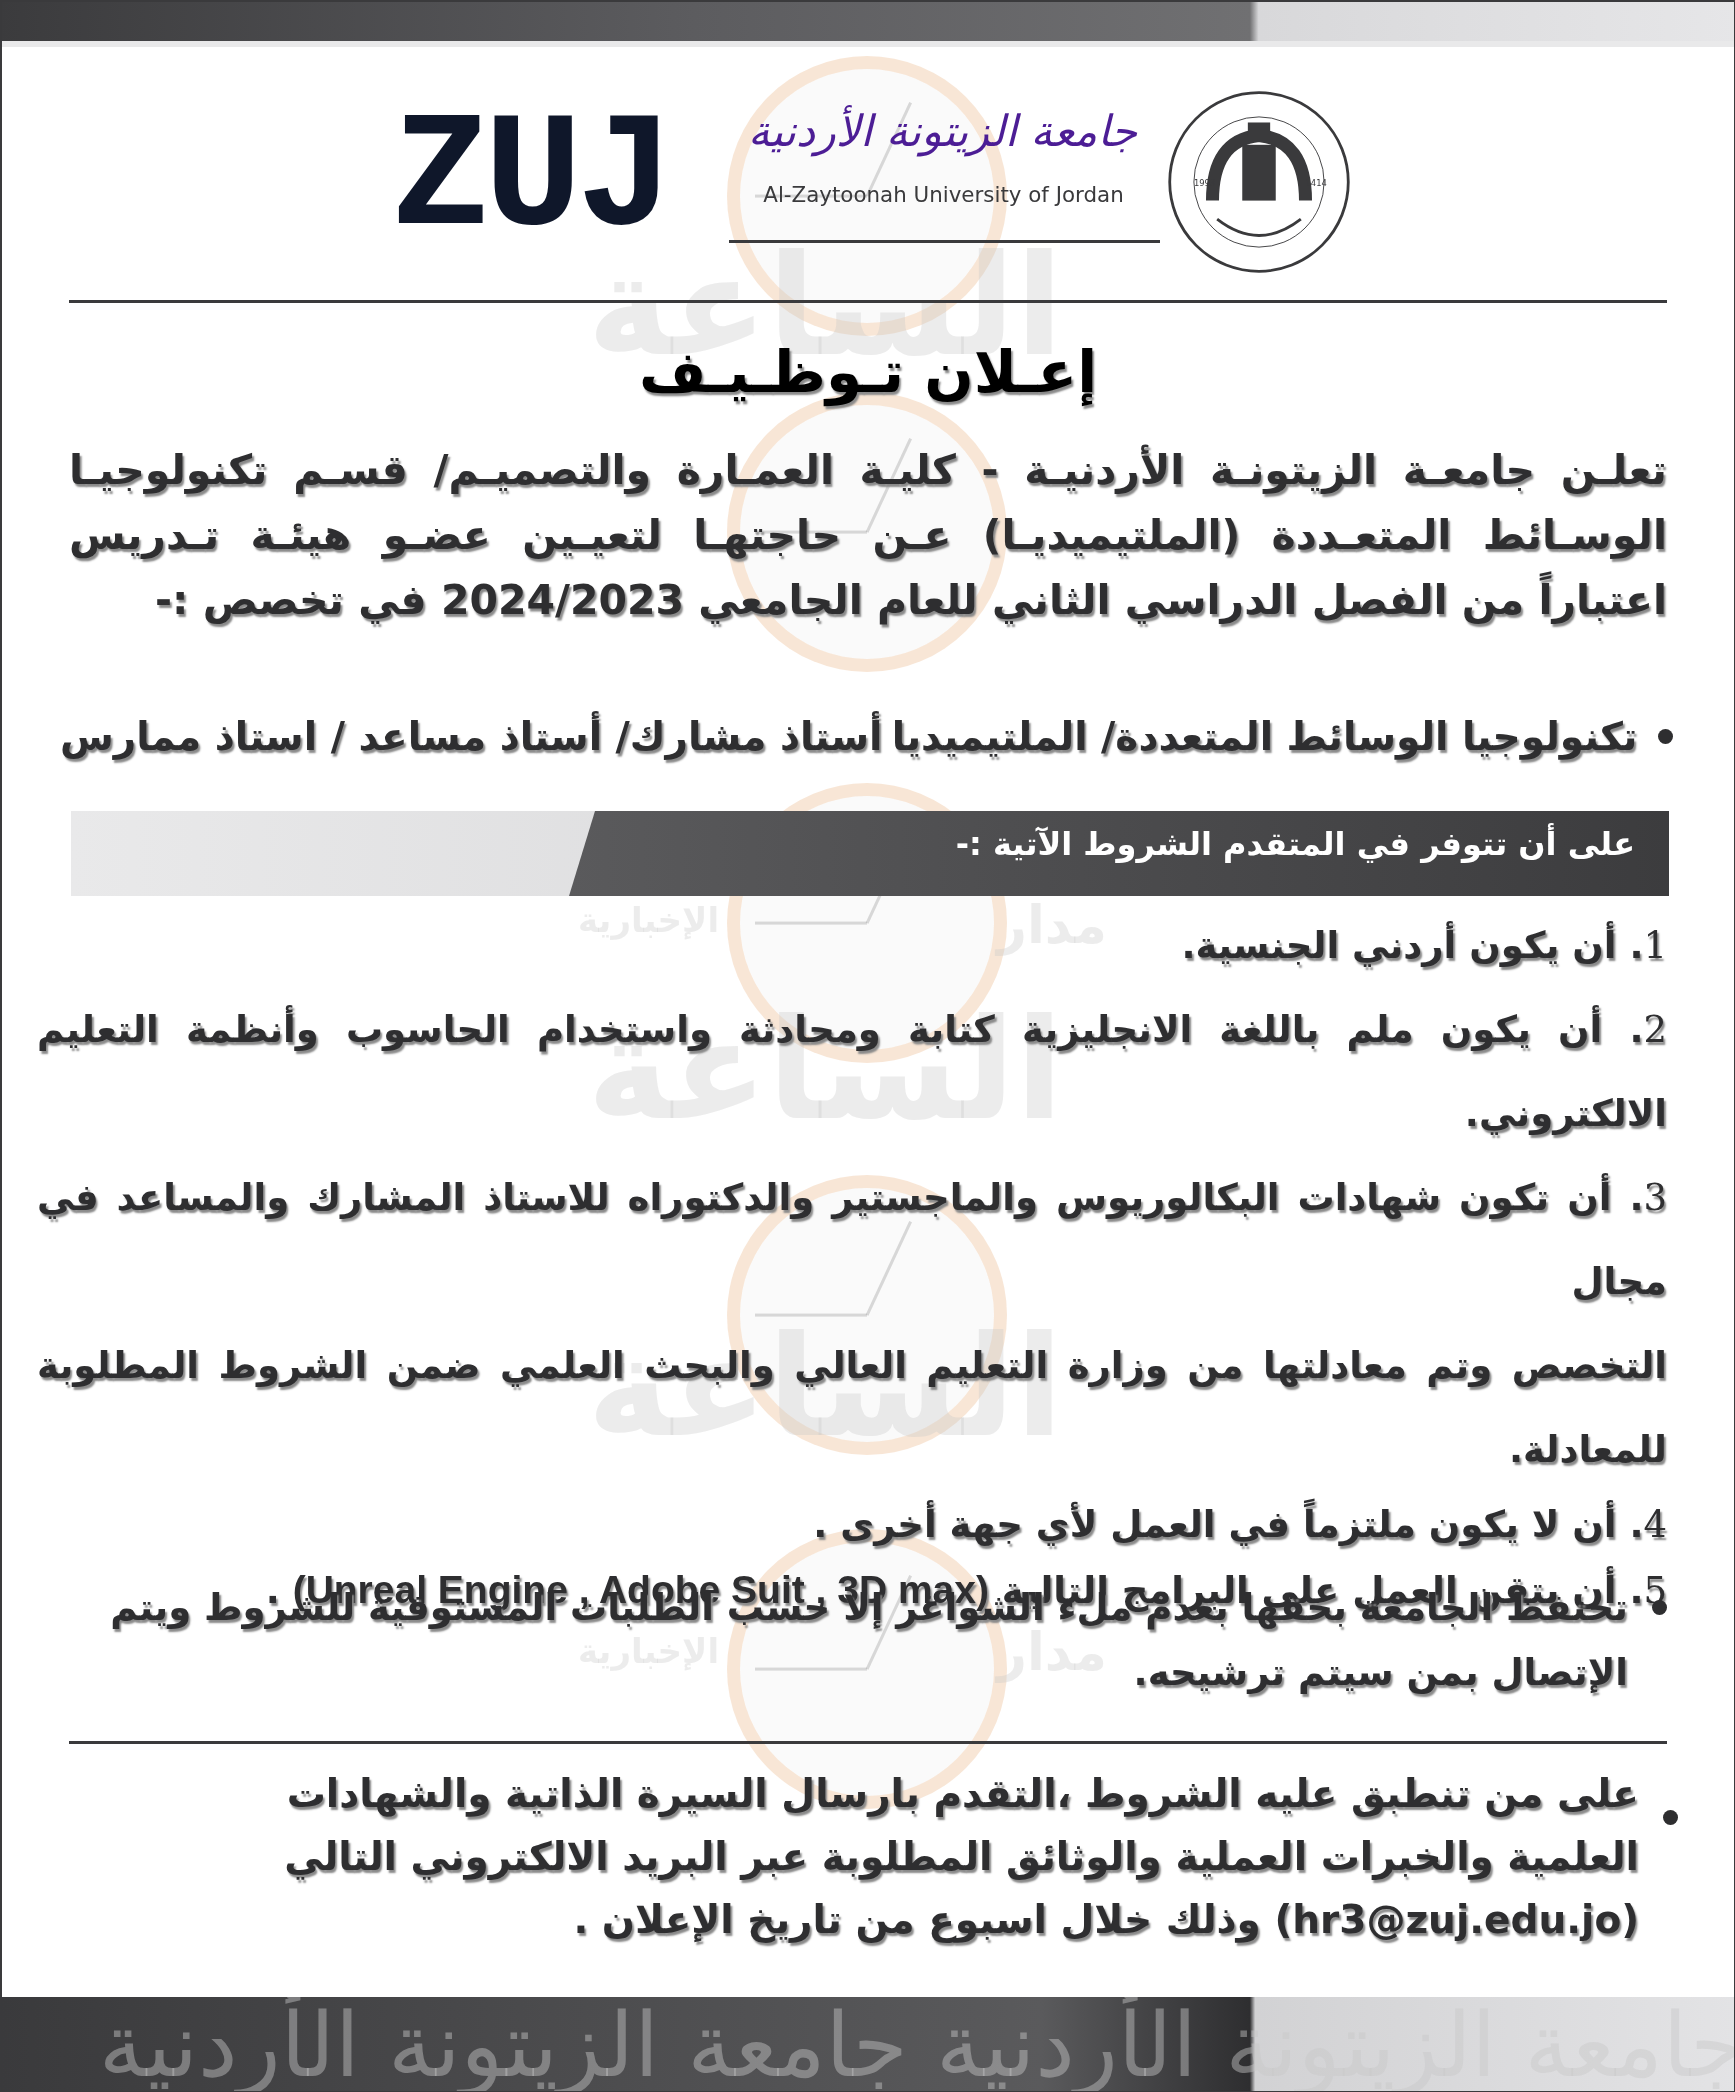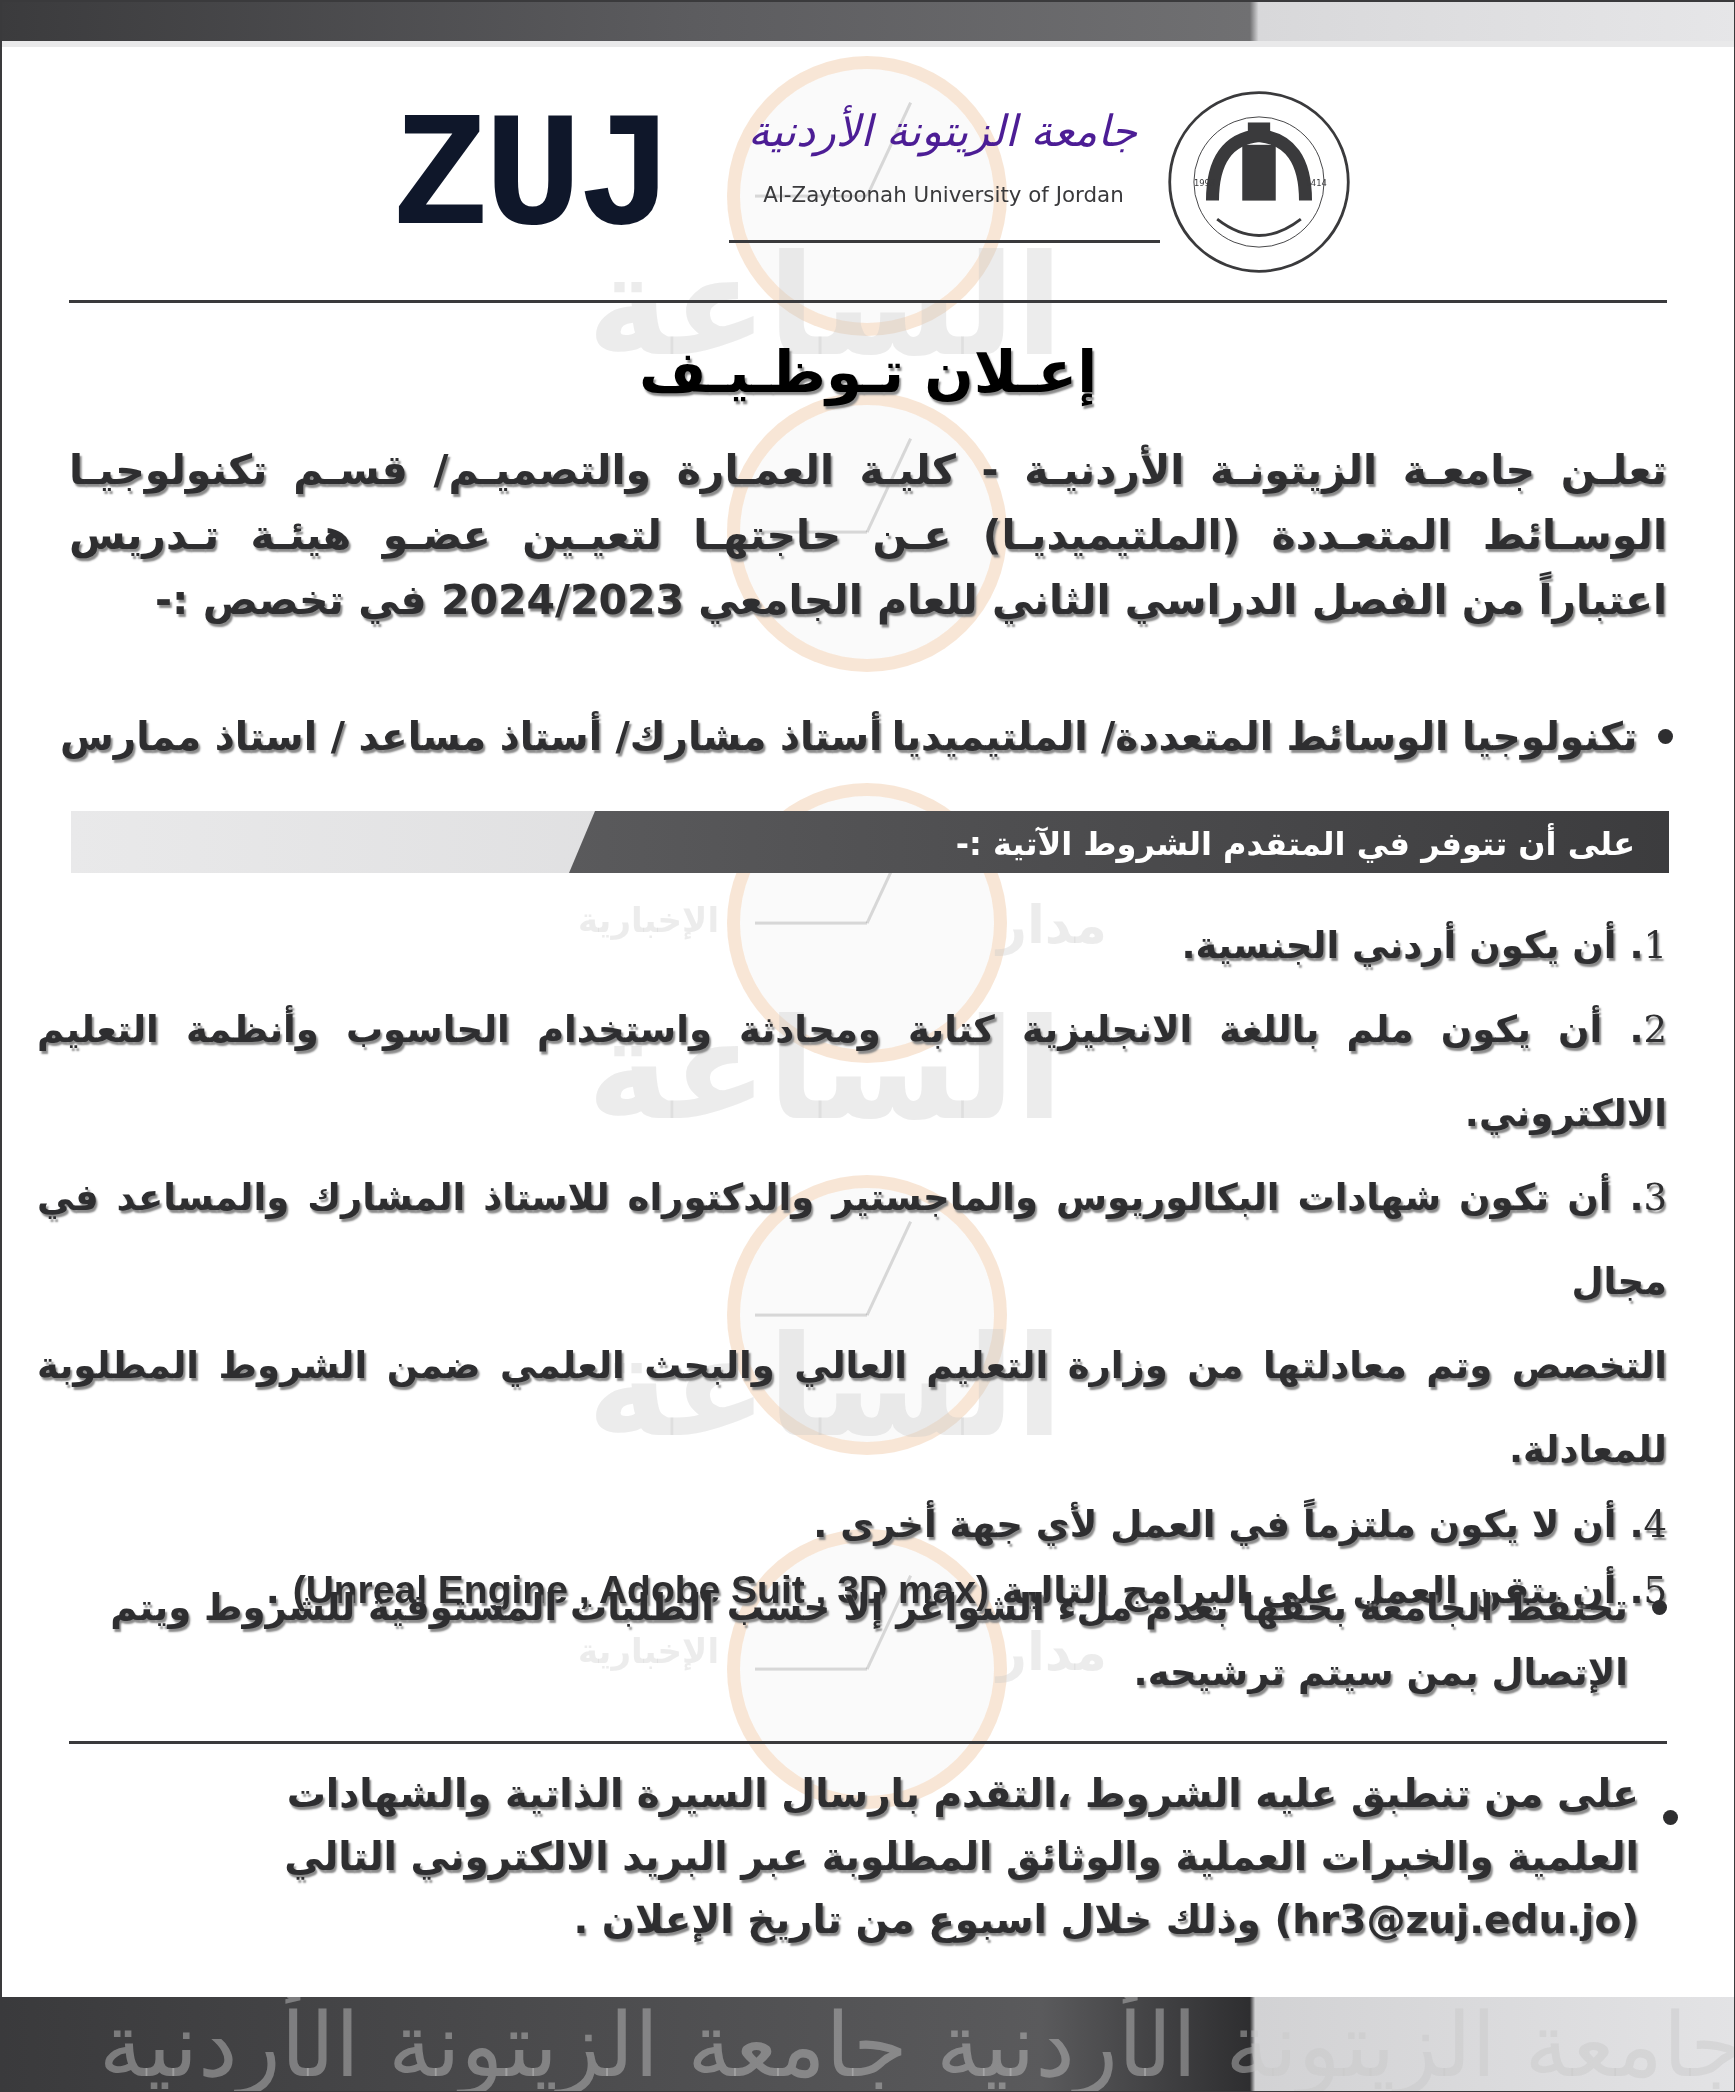--- a/index.html
+++ b/index.html
@@ -45,7 +45,7 @@
   .position-row .left-group { display: flex; align-items: center; gap: 20.5px; }
   .bullet { display: inline-block; width: 15px; height: 15px; border-radius: 50%; background: #2e2e30; flex: 0 0 auto; }
 
-  .conditions-bar { position: absolute; left: 71px; top: 811px; width: 1598px; height: 62px; z-index: 2; text-align: center; }
+  .conditions-bar { position: absolute; left: 71px; top: 811px; width: 1598px; height: 85px; z-index: 2; text-align: center; }
   .conditions-bar .light { position: absolute; inset: 0; background: linear-gradient(90deg, #e9e9ea, #cfcfd1); }
   .conditions-bar .dark { position: absolute; right: 0; top: 0; bottom: 0; width: 1100px; background: linear-gradient(90deg, #5a5a5c, #3c3c3e); clip-path: polygon(26px 0, 100% 0, 100% 100%, 0 100%); }
   .conditions-bar .label { position: absolute; right: 34px; top: 0; height: 67px; line-height: 67px; color: #ffffff; font-size: 32px; font-weight: bold; direction: rtl; }

